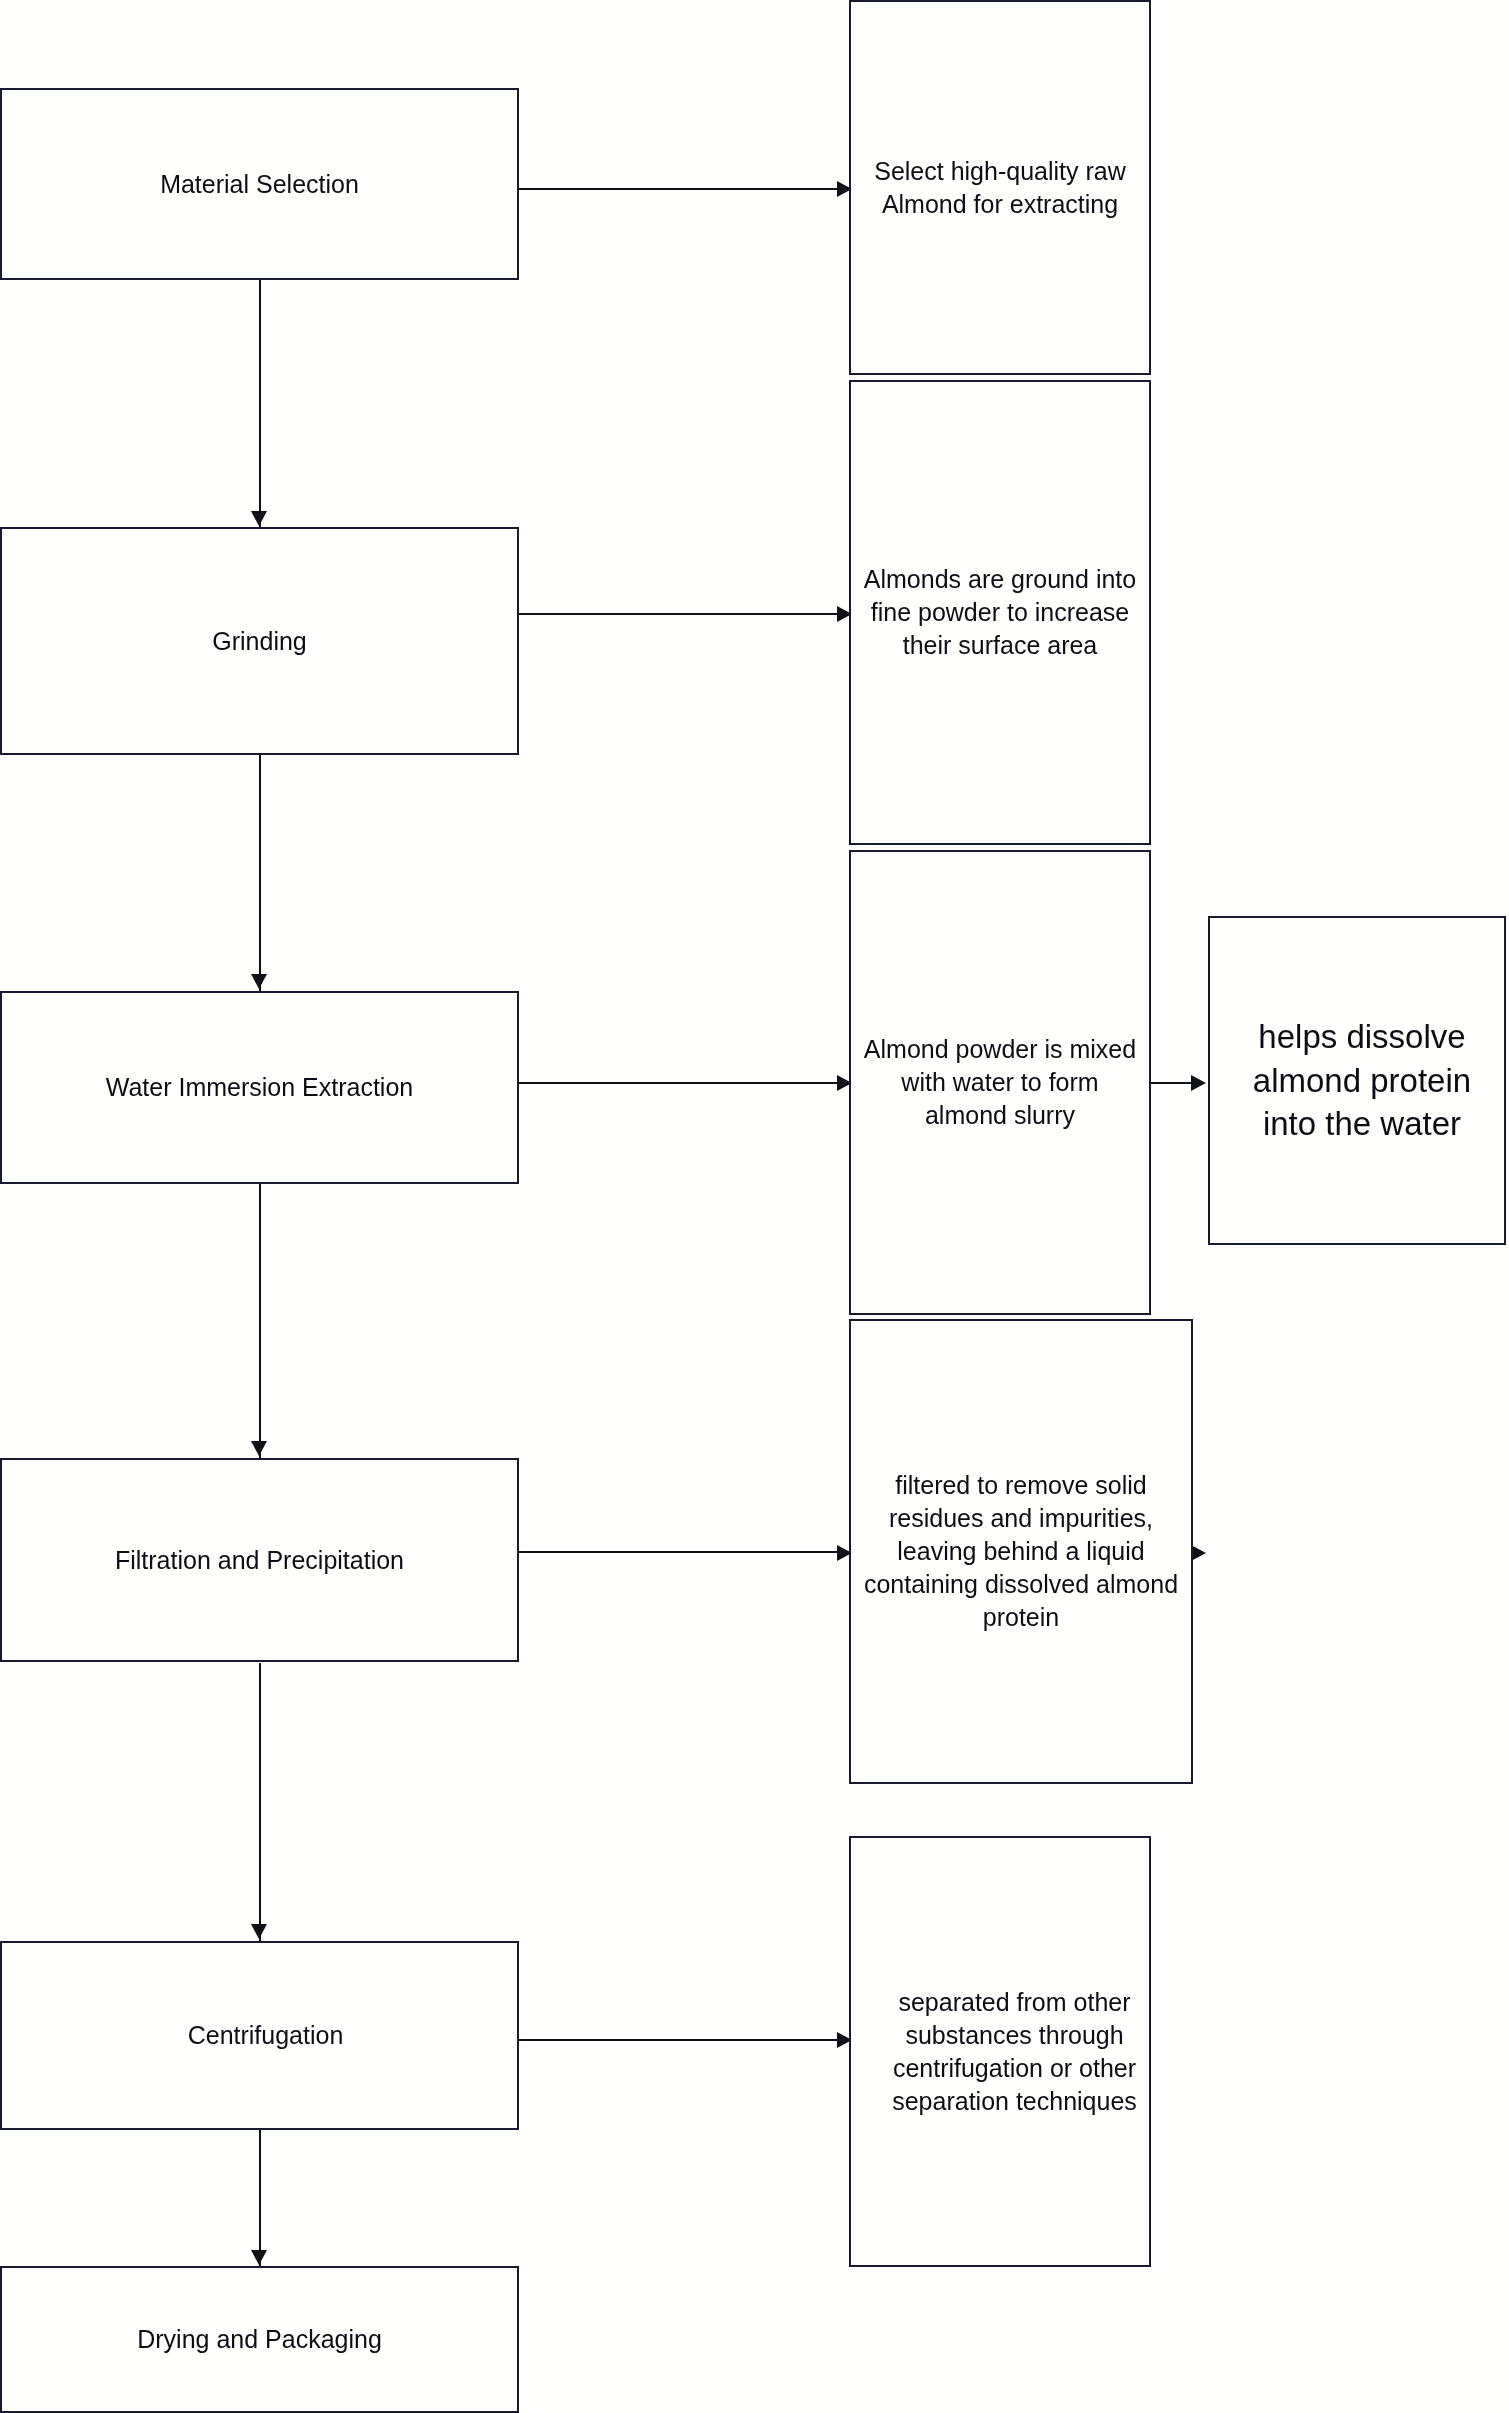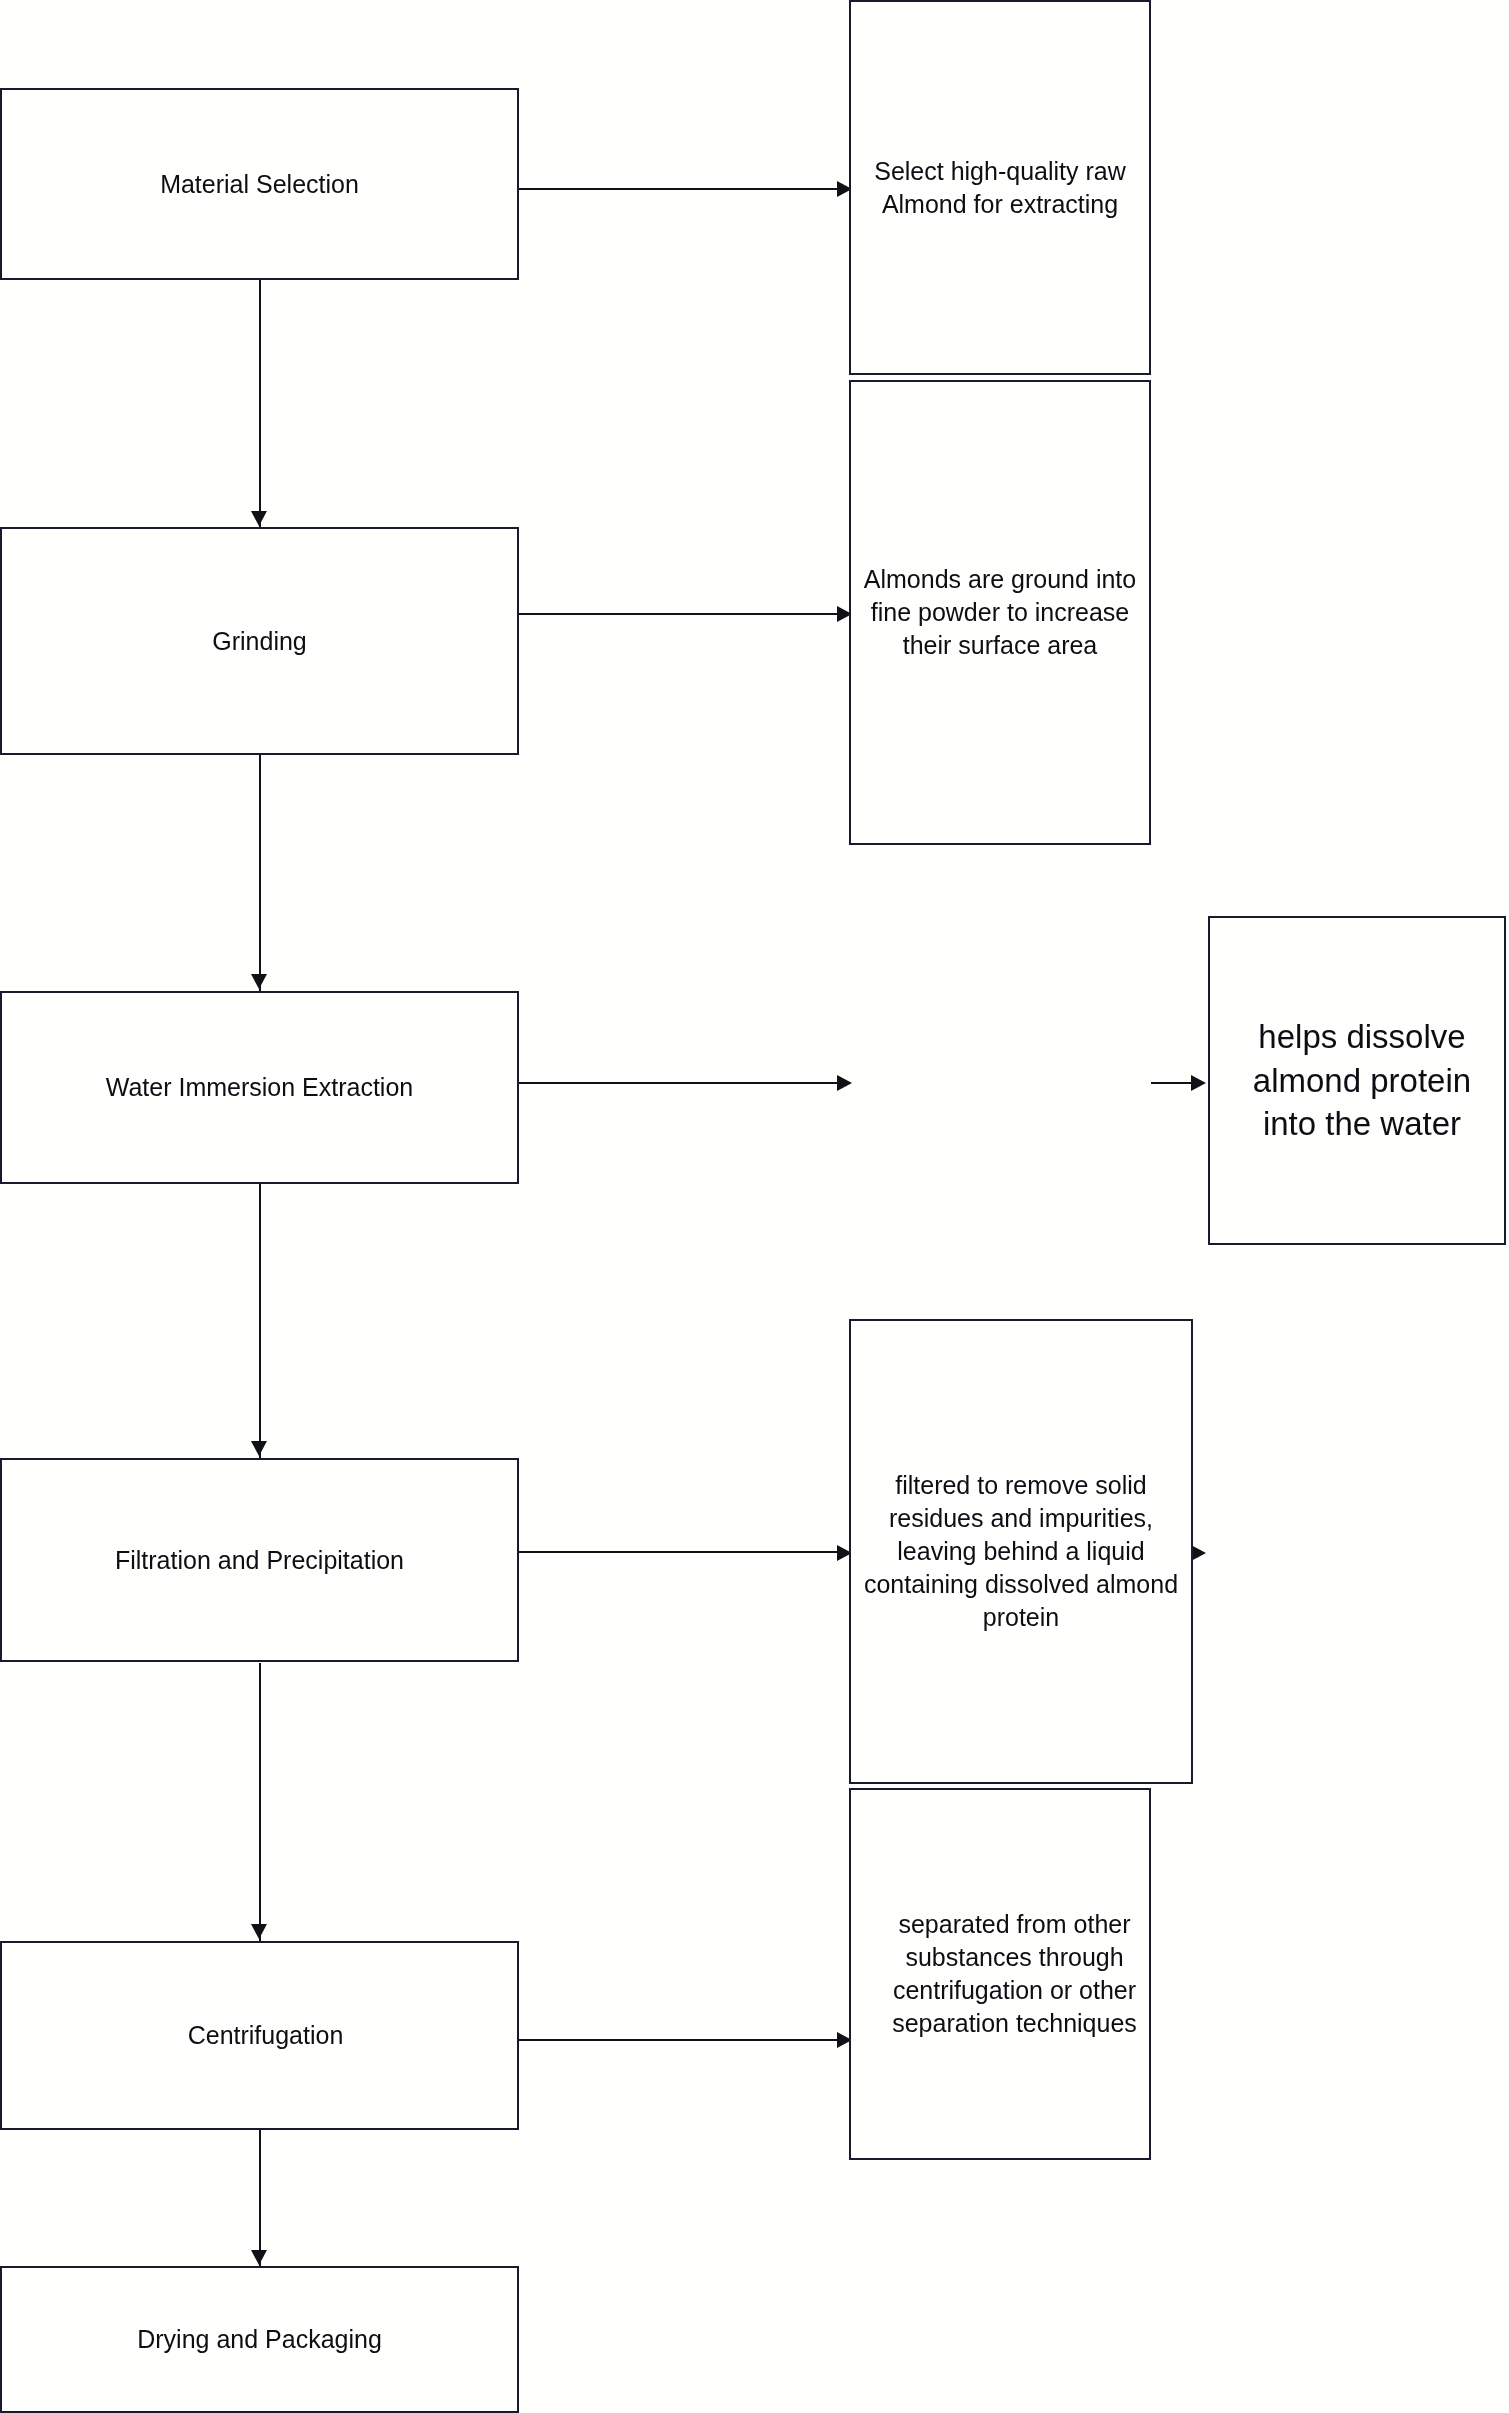--- a/index.html
+++ b/index.html
@@ -136,6 +136,9 @@
     <span>Almonds are ground into fine powder to increase their surface area</span>
   </div>
 
+  <div class="node desc" style="left:849px; top:850px; width:302px; height:465px;">
+    <span>Almond powder is mixed with water to form almond slurry</span>
+  </div>
 
   <div class="node desc" style="left:849px; top:1319px; width:344px; height:465px;">
     <span>filtered to remove solid residues and impurities, leaving behind a liquid containing dissolved almond protein</span>

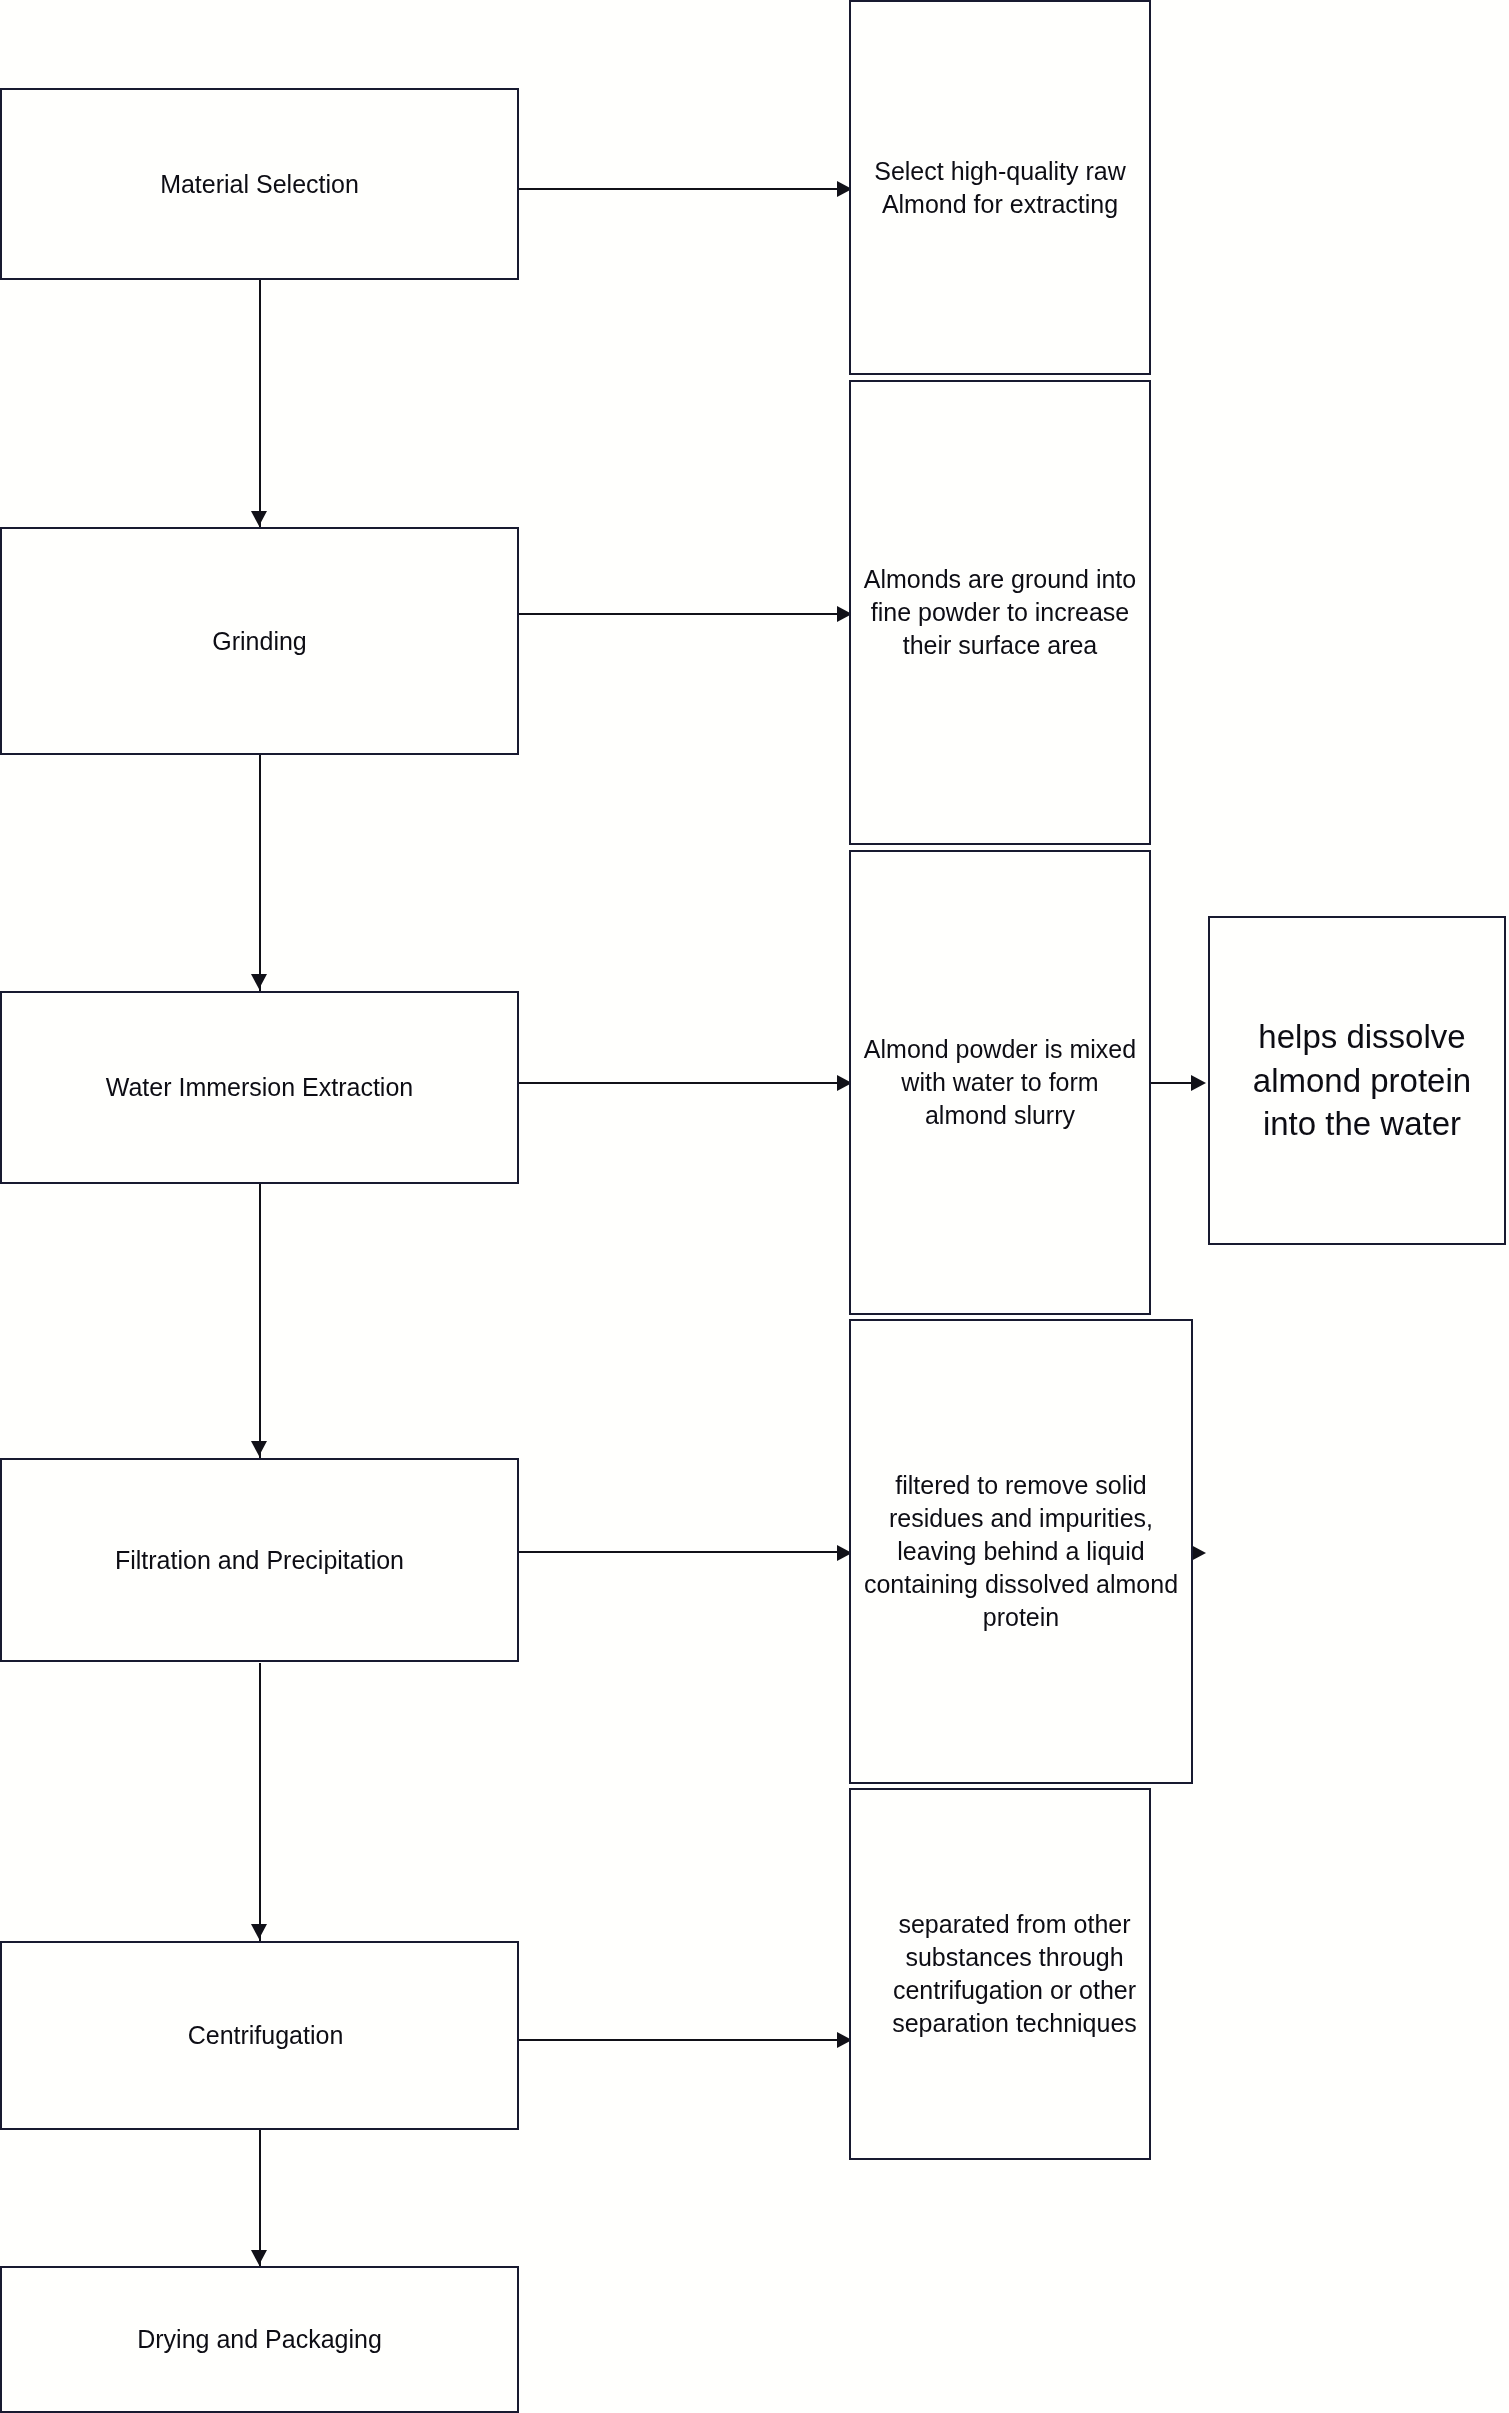--- a/index.html
+++ b/index.html
@@ -144,7 +144,7 @@
     <span>filtered to remove solid residues and impurities, leaving behind a liquid containing dissolved almond protein</span>
   </div>
 
-  <div class="node desc" style="left:849px; top:1788px; width:302px; height:372px;padding-left:37px;">
+  <div class="node desc" style="left:849px; top:1836px; width:302px; height:431px;padding-left:37px;">
     <span>separated from other substances through centrifugation or other separation techniques</span>
   </div>
 

